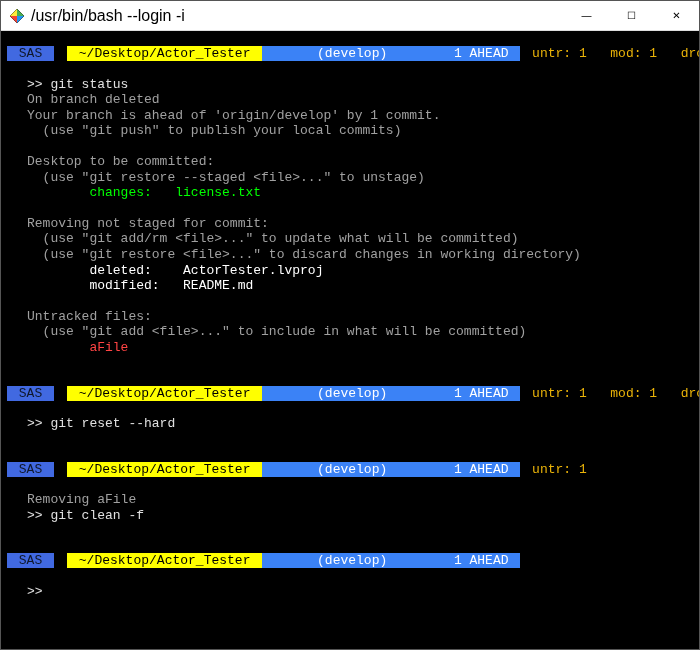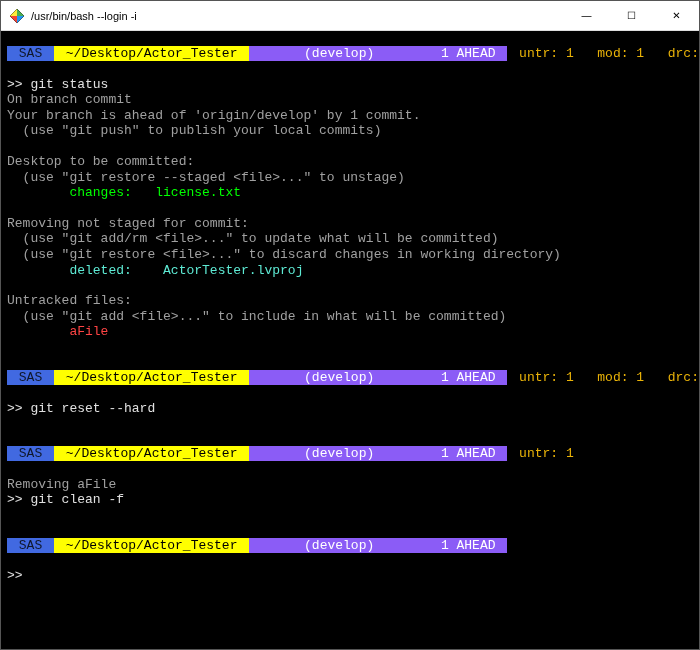--- a/index.html
+++ b/index.html
@@ -34,7 +34,7 @@
     }
     .titlebar .title-text {
       flex: 1;
-      font-size: 11px;
+      font-size: 16px;
       font-family: "Segoe UI", sans-serif;
       color: #000;
     }

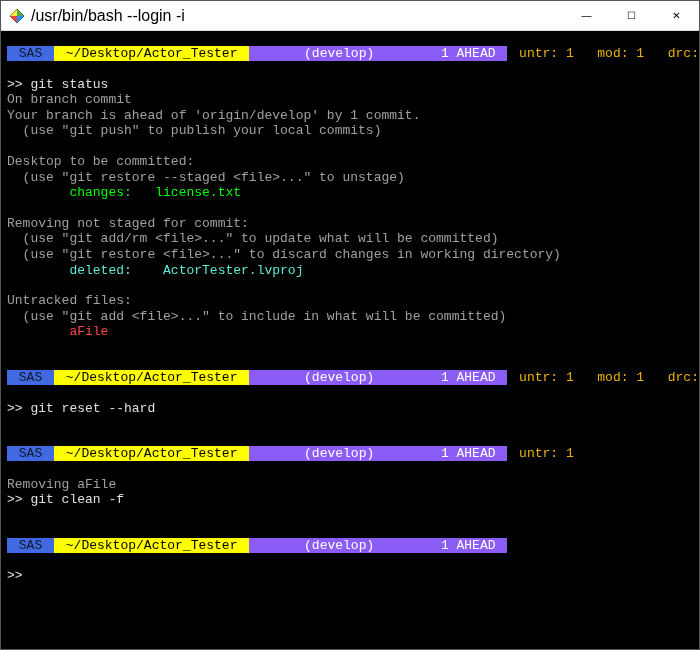--- a/index.html
+++ b/index.html
@@ -60,7 +60,7 @@
     .status-bar { display: inline; white-space: pre; }
     .seg { display: inline; padding: 0 4px; }
     .seg-blue { background: #4169e1; color: #0f172a; }
-    .seg-yellow { background: #ffff00; color: #000; }
+    .seg-yellow { background: #ffff00; color: #000; margin-left: 13px; }
     .seg-magenta { background: #8b5cf6; color: #fff; padding-left: 47px; }
     .seg-black { background: #000; color: #eab308; }
     .seg-green { background: #00ff00; color: #000; }

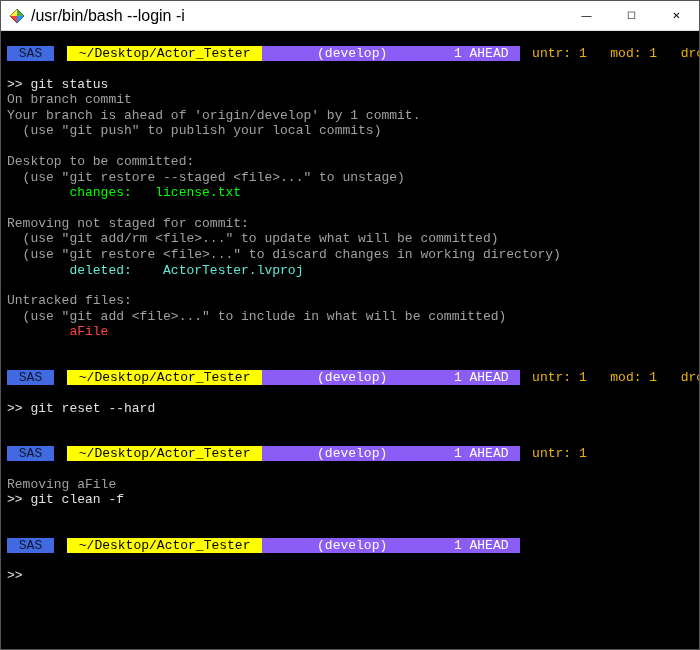--- a/index.html
+++ b/index.html
@@ -61,7 +61,7 @@
     .seg { display: inline; padding: 0 4px; }
     .seg-blue { background: #4169e1; color: #0f172a; }
     .seg-yellow { background: #ffff00; color: #000; margin-left: 13px; }
-    .seg-magenta { background: #8b5cf6; color: #fff; padding-left: 47px; }
+    .seg-magenta { background: #3b82f6; color: #fff; padding-left: 47px; }
     .seg-black { background: #000; color: #eab308; }
     .seg-green { background: #00ff00; color: #000; }
     .term-line { white-space: pre; }

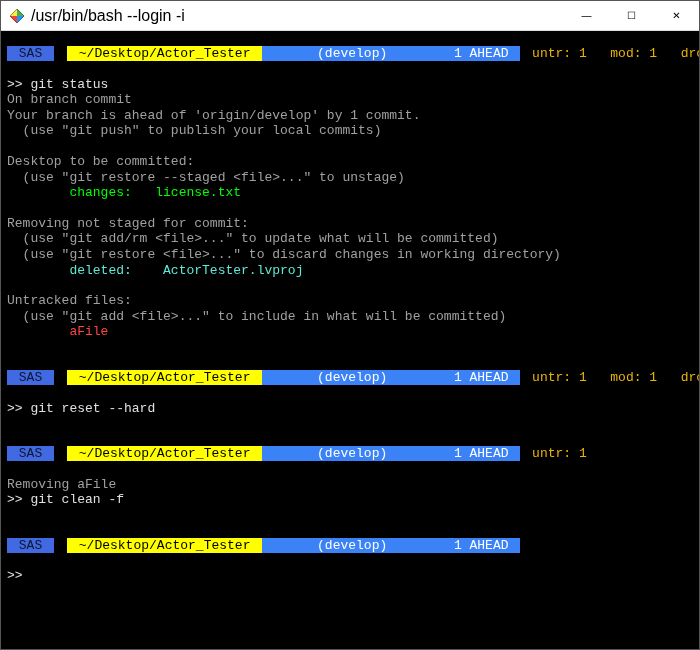--- a/index.html
+++ b/index.html
@@ -64,7 +64,7 @@
     .seg-magenta { background: #3b82f6; color: #fff; padding-left: 47px; }
     .seg-black { background: #000; color: #eab308; }
     .seg-green { background: #00ff00; color: #000; }
-    .term-line { white-space: pre; }
+    .term-line { white-space: pre; margin-left: 20px; }
     .t-white { color: #e0e0e0; }
     .t-green { color: #00ff00; }
     .t-red { color: #ff4444; }

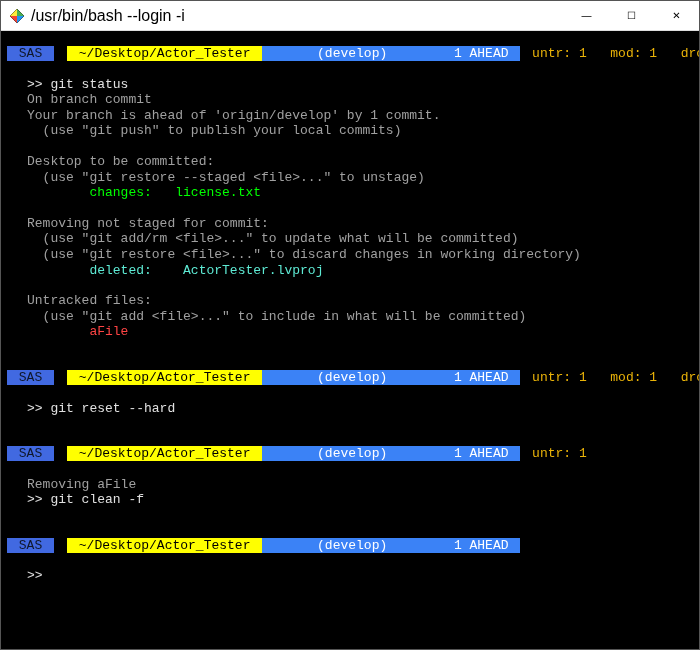--- a/index.html
+++ b/index.html
@@ -101,7 +101,7 @@
 
     <div class="blank"></div>
     <div class="term-line t-white sb-pad">&gt;&gt; git status</div>
-    <div class="term-line t-gray sb-pad">On branch commit</div>
+    <div class="term-line t-gray sb-pad">On branch deleted</div>
     <div class="term-line t-gray sb-pad">Your branch is ahead of 'origin/develop' by 1 commit.</div>
     <div class="term-line t-gray sb-pad">  (use "git push" to publish your local commits)</div>
     <div class="blank"></div>

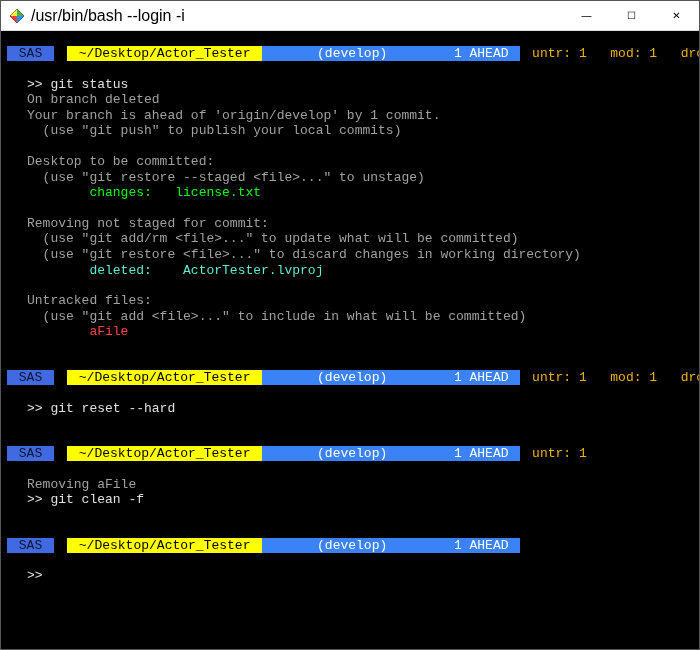--- a/index.html
+++ b/index.html
@@ -68,7 +68,7 @@
     .t-white { color: #e0e0e0; }
     .t-green { color: #00ff00; }
     .t-red { color: #ff4444; }
-    .t-darkred { color: #5eead4; }
+    .t-darkred { color: #ffffff; }
     .t-gray { color: #a0a0a0; }
     .sb-pad { padding-left: 6px; }
     .blank { height: 15px; }

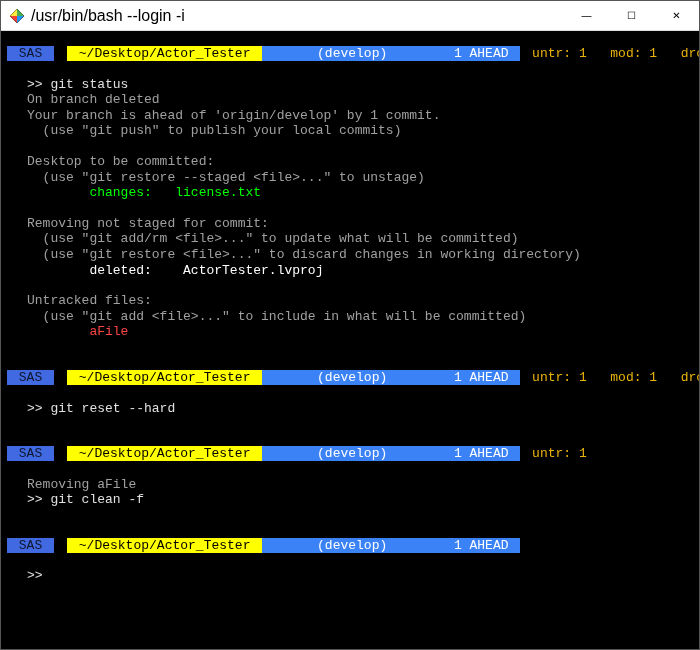--- a/index.html
+++ b/index.html
@@ -113,6 +113,7 @@
     <div class="term-line t-gray sb-pad">  (use "git add/rm &lt;file&gt;..." to update what will be committed)</div>
     <div class="term-line t-gray sb-pad">  (use "git restore &lt;file&gt;..." to discard changes in working directory)</div>
     <div class="term-line t-darkred sb-pad">        deleted:    ActorTester.lvproj</div>
+    <div class="term-line t-darkred sb-pad">        modified:   README.md</div>
     <div class="blank"></div>
     <div class="term-line t-gray sb-pad">Untracked files:</div>
     <div class="term-line t-gray sb-pad">  (use "git add &lt;file&gt;..." to include in what will be committed)</div>

